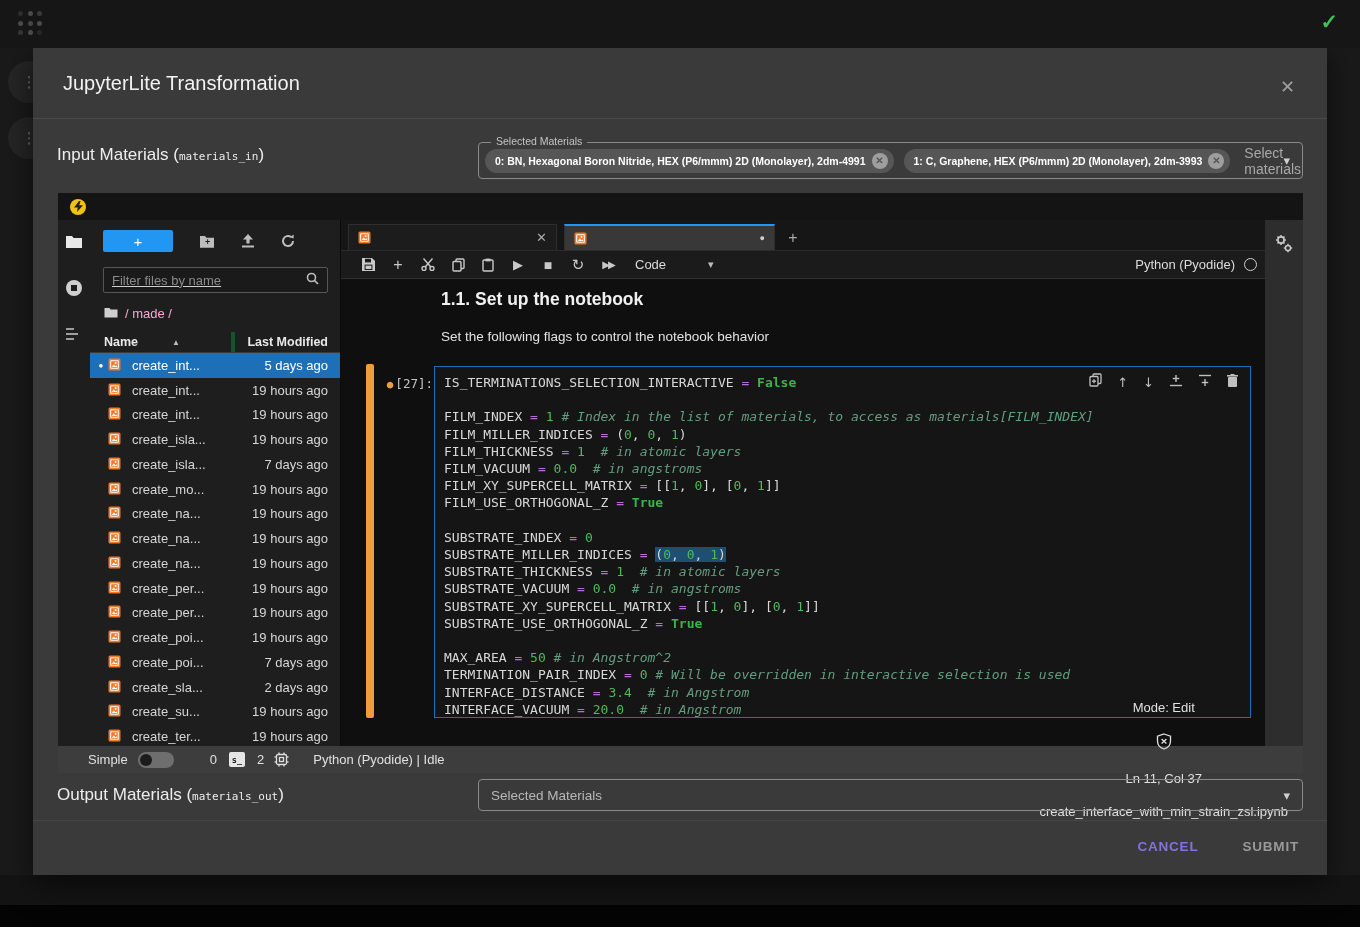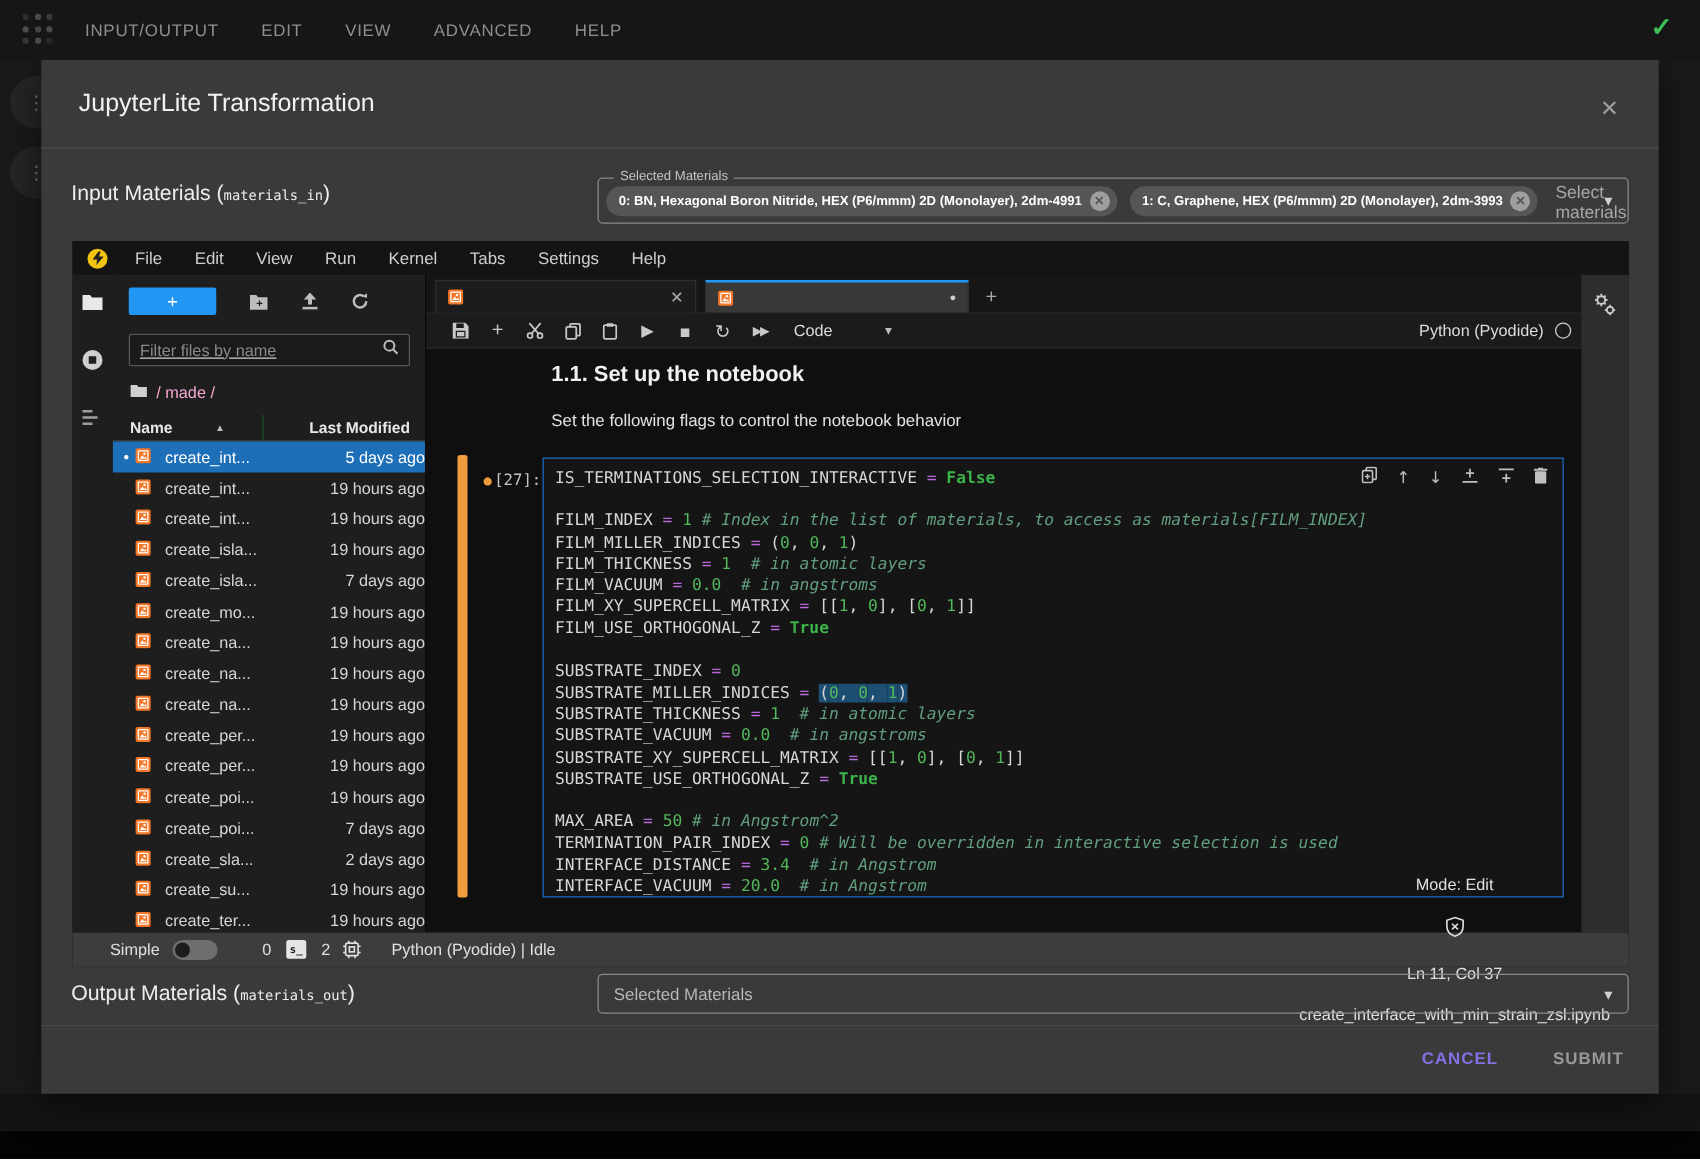--- a/index.html
+++ b/index.html
@@ -147,13 +147,6 @@
         <span></span>
         <span></span>
     </div>
-    <div id="app-menus" data-interactable="false">
-        <div class="appbar-menu" data-interactable="true">INPUT/OUTPUT</div>
-        <div class="appbar-menu" data-interactable="true">EDIT</div>
-        <div class="appbar-menu" data-interactable="true">VIEW</div>
-        <div class="appbar-menu" data-interactable="true">ADVANCED</div>
-        <div class="appbar-menu" data-interactable="true">HELP</div>
-      </div>
     <div class="app-check" data-interactable="false">✓</div>
   </div>
 

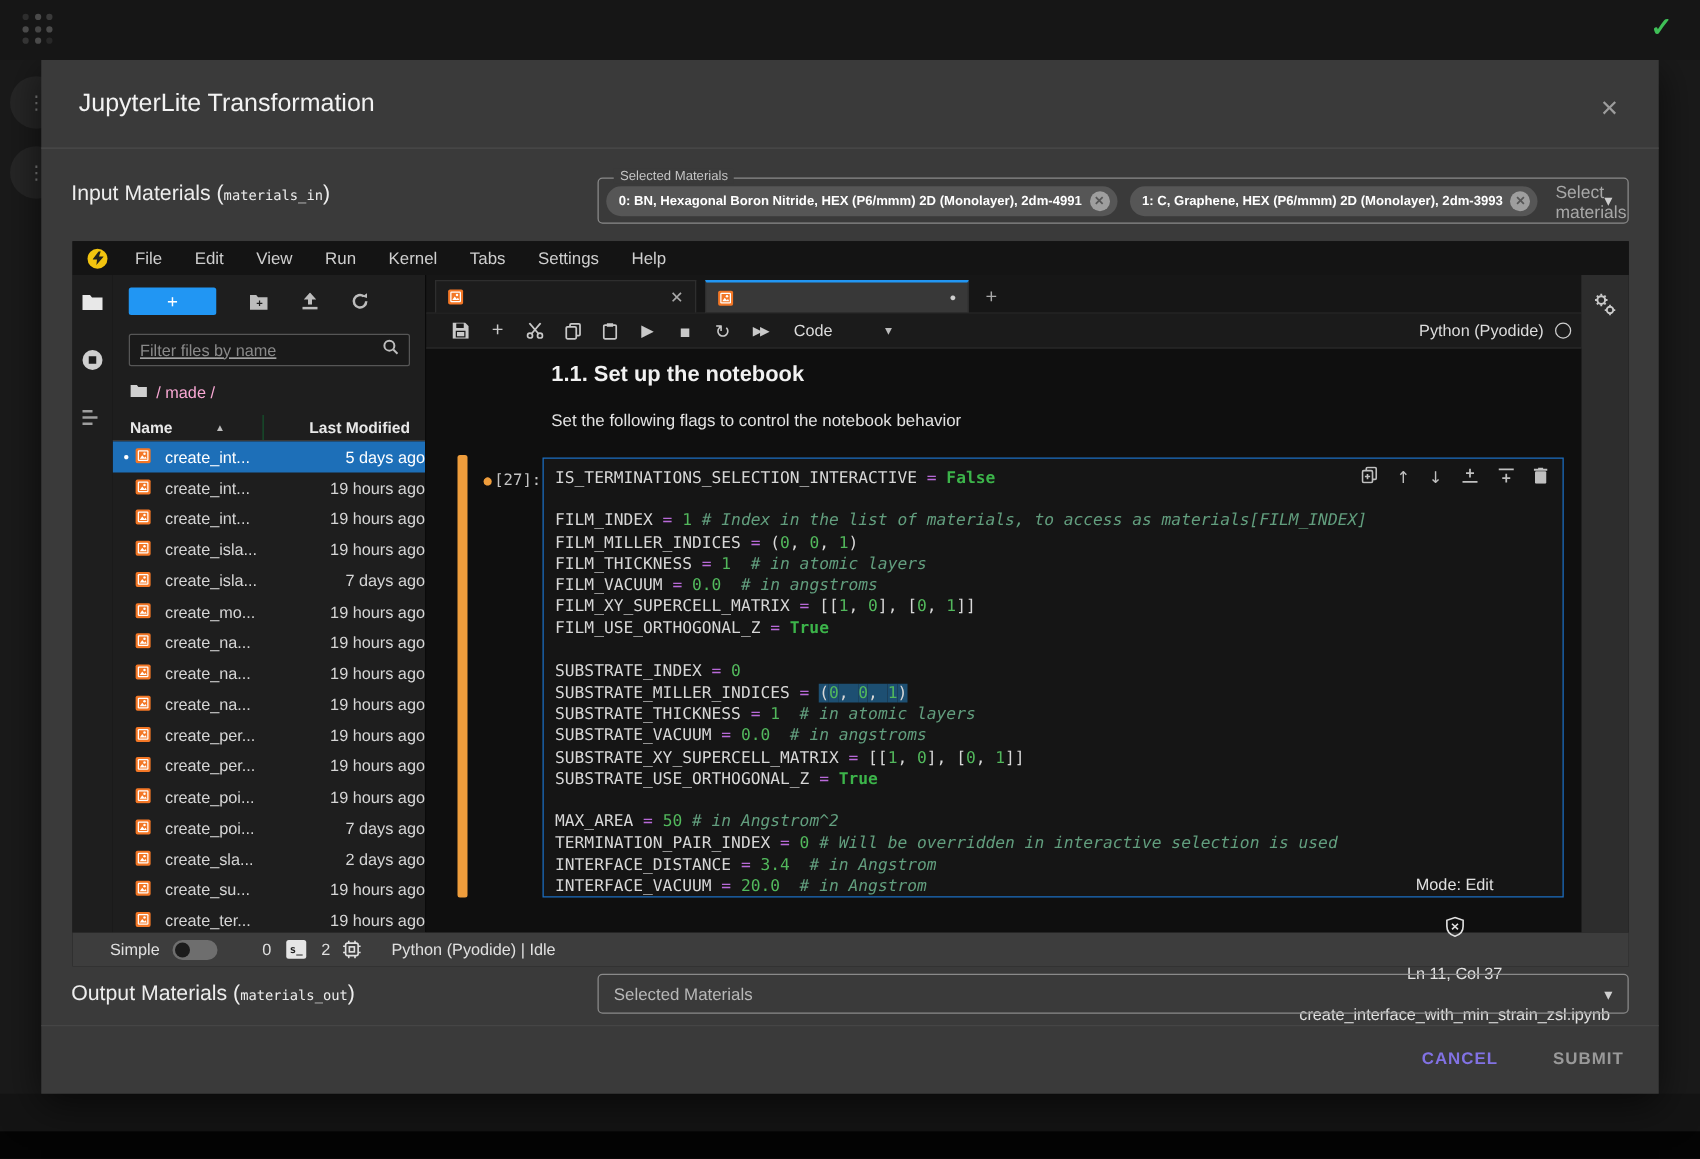--- a/index.html
+++ b/index.html
@@ -192,16 +192,6 @@
               <polygon points="5,0 0,6.5 3.6,6.5 3.1,11 9,4.2 5.2,4.2 6.6,0" fill="#22221d"></polygon>
             </svg>
         </div>
-        <div id="jmenus" data-interactable="false">
-            <div class="jmenu" data-interactable="true">File</div>
-            <div class="jmenu" data-interactable="true">Edit</div>
-            <div class="jmenu" data-interactable="true">View</div>
-            <div class="jmenu" data-interactable="true">Run</div>
-            <div class="jmenu" data-interactable="true">Kernel</div>
-            <div class="jmenu" data-interactable="true">Tabs</div>
-            <div class="jmenu" data-interactable="true">Settings</div>
-            <div class="jmenu" data-interactable="true">Help</div>
-          </div>
       </div>
 
       <div class="jbody" data-interactable="false">

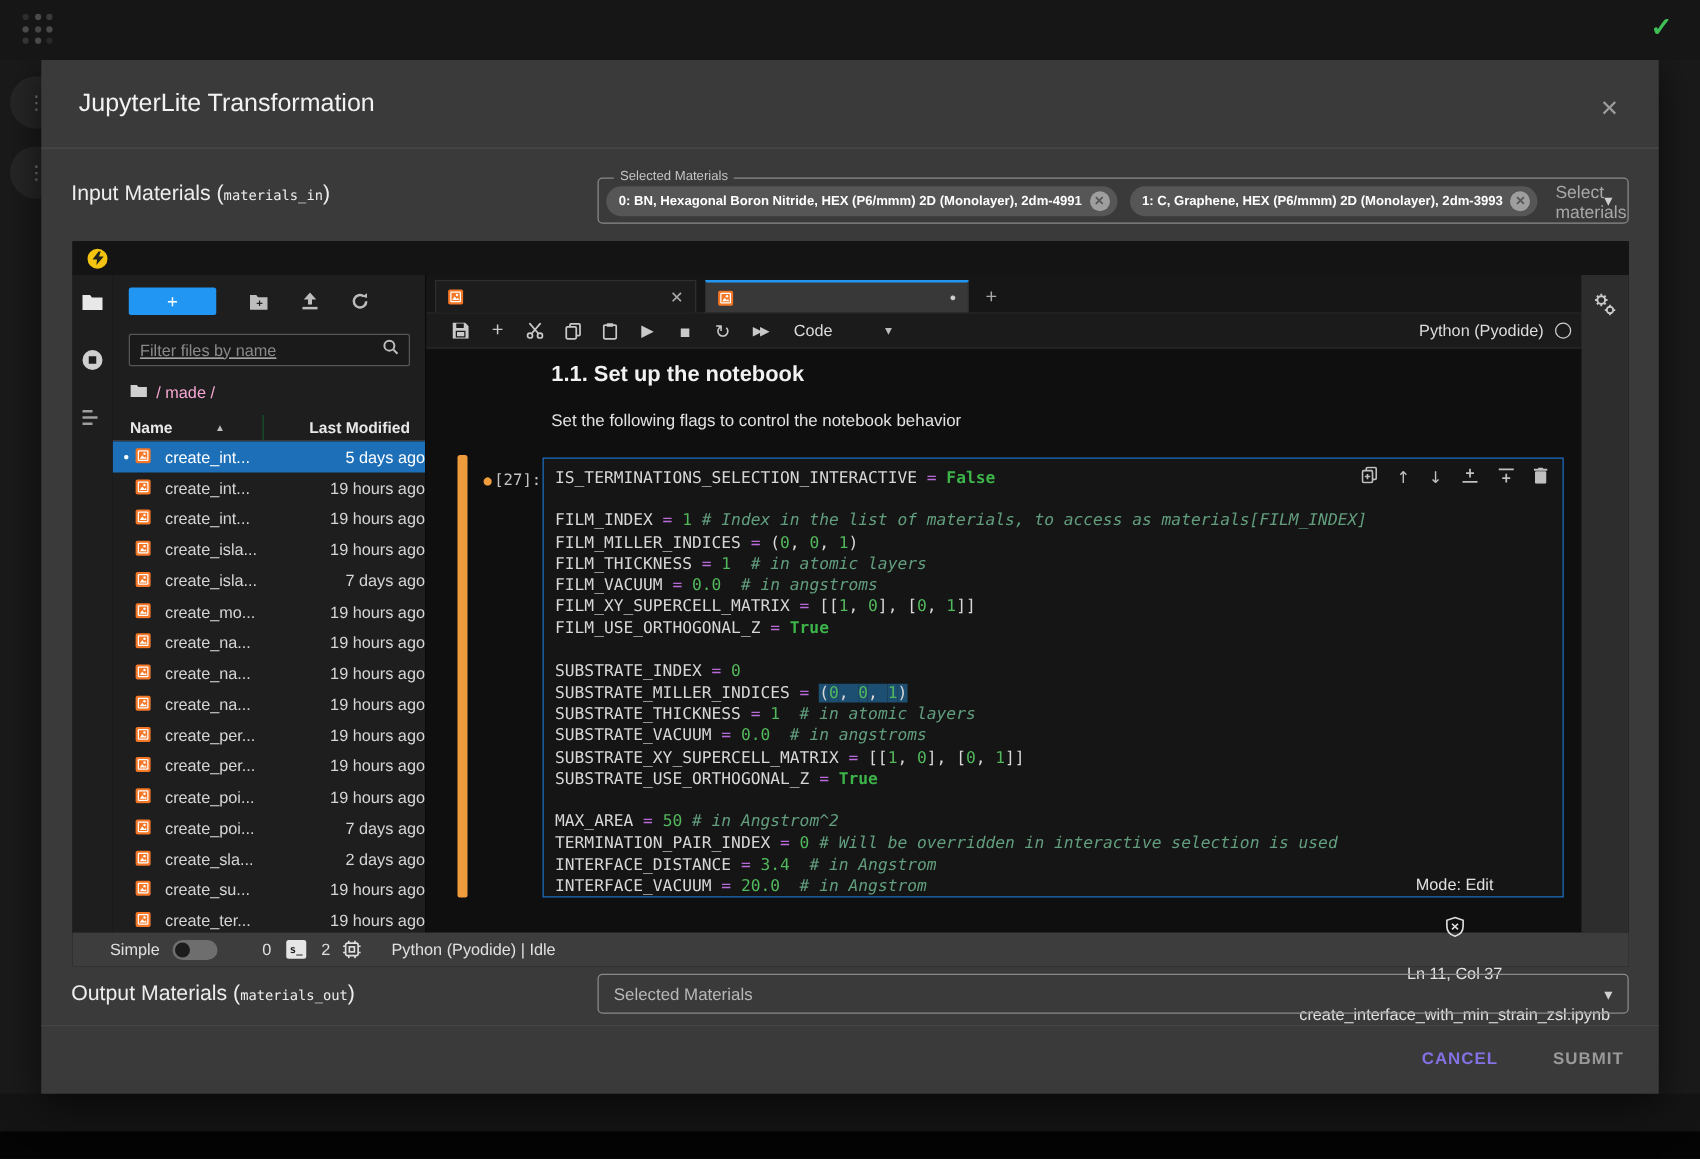--- a/index.html
+++ b/index.html
@@ -72,7 +72,7 @@
   .sb-header { margin-top:9px; height:21px; display:flex; border-bottom:1px solid #3a3a3a; font-size:12.5px; font-weight:bold; color:#e8e8e8; }
   .sb-h-name { flex:1; padding-left:14px; display:flex; align-items:center; gap:34px; }
   .sort-arrow { font-size:8px; color:#bdbdbd; }
-  .sb-h-mod { width:130px; border-left:1px solid #14532d; display:flex; align-items:center; justify-content:flex-end; padding-right:12px; }
+  .sb-h-mod { width:109px; border-left:4px solid #14532d; display:flex; align-items:center; justify-content:flex-end; padding-right:12px; }
   #file-list { flex:1; overflow:hidden; }
   .file-row { height:24.75px; display:flex; align-items:center; font-size:13px; color:#d6d6d6; cursor:pointer; }
   .file-row.selected { background:#1d6fb8; color:#fff; }

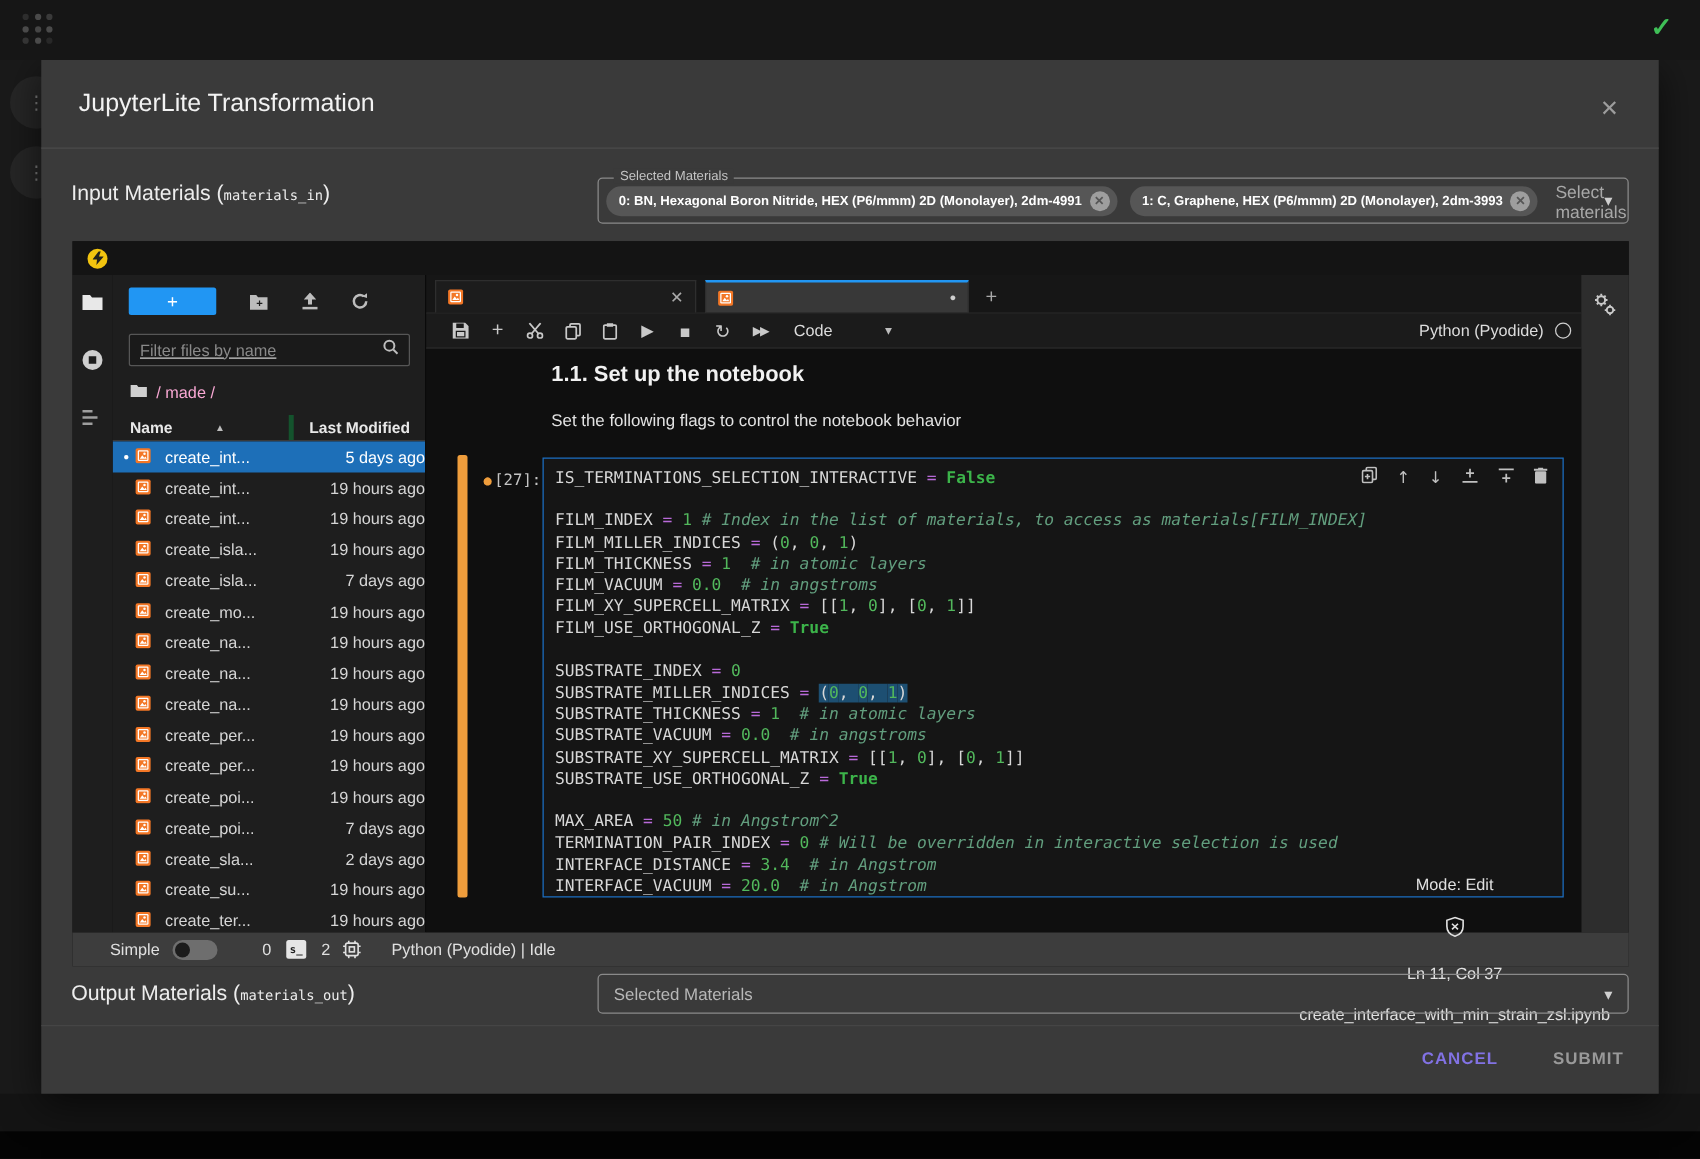--- a/index.html
+++ b/index.html
@@ -79,7 +79,7 @@
   .file-dot { width:10px; margin-left:6px; font-size:8px; color:#fff; text-align:center; }
   .file-icon { width:15px; height:15px; margin-left:2px; display:flex; }
   .file-name { margin-left:9px; flex:1; white-space:nowrap; }
-  .file-time { width:105px; text-align:right; padding-right:0; white-space:nowrap; }
+  .file-time { width:105px; text-align:right; padding-right:12px; white-space:nowrap; }
 
   .jmain { flex:1; display:flex; flex-direction:column; background:#0f0f0f; min-width:0; }
   .jtabs { height:31px; background:#161616; border-bottom:1px solid #2b2b2b; display:flex; align-items:flex-end; }

